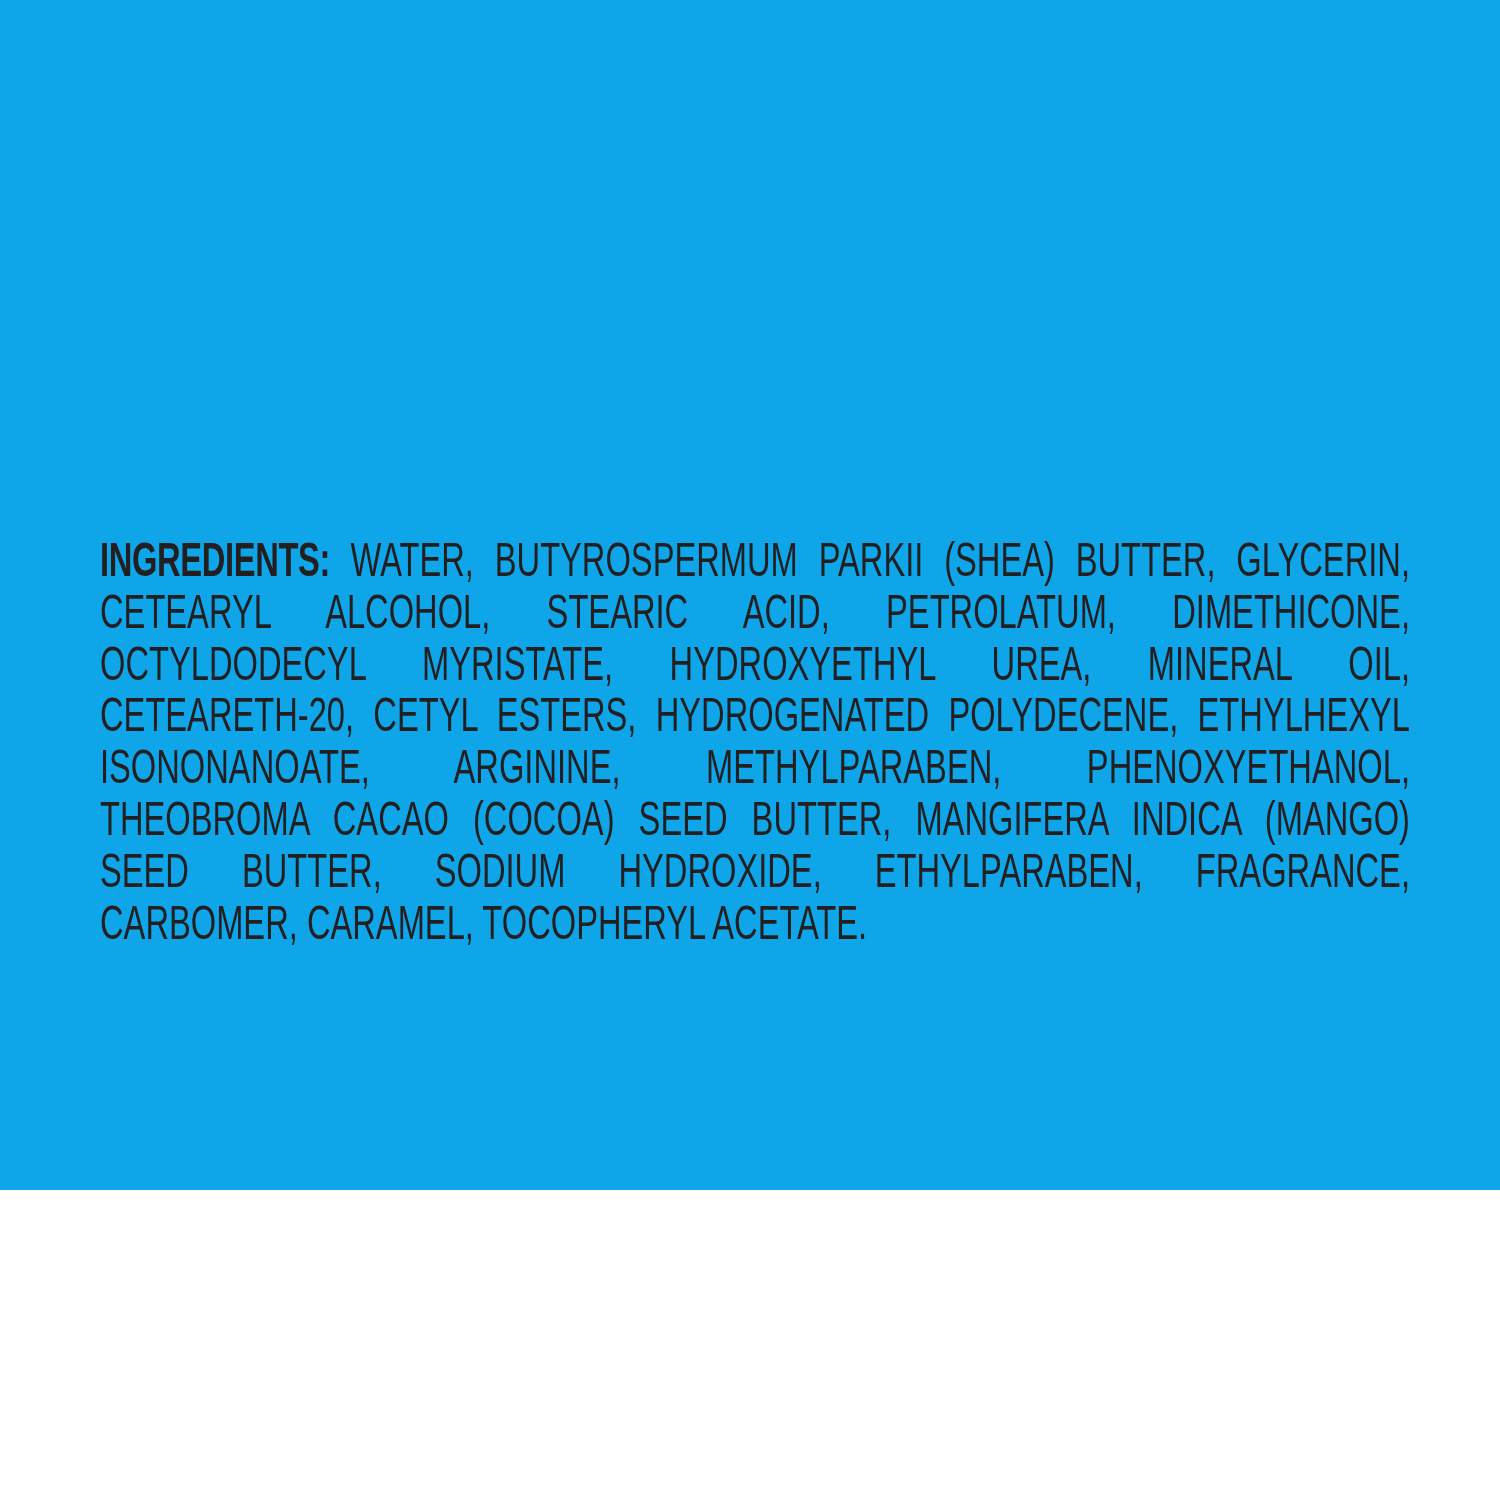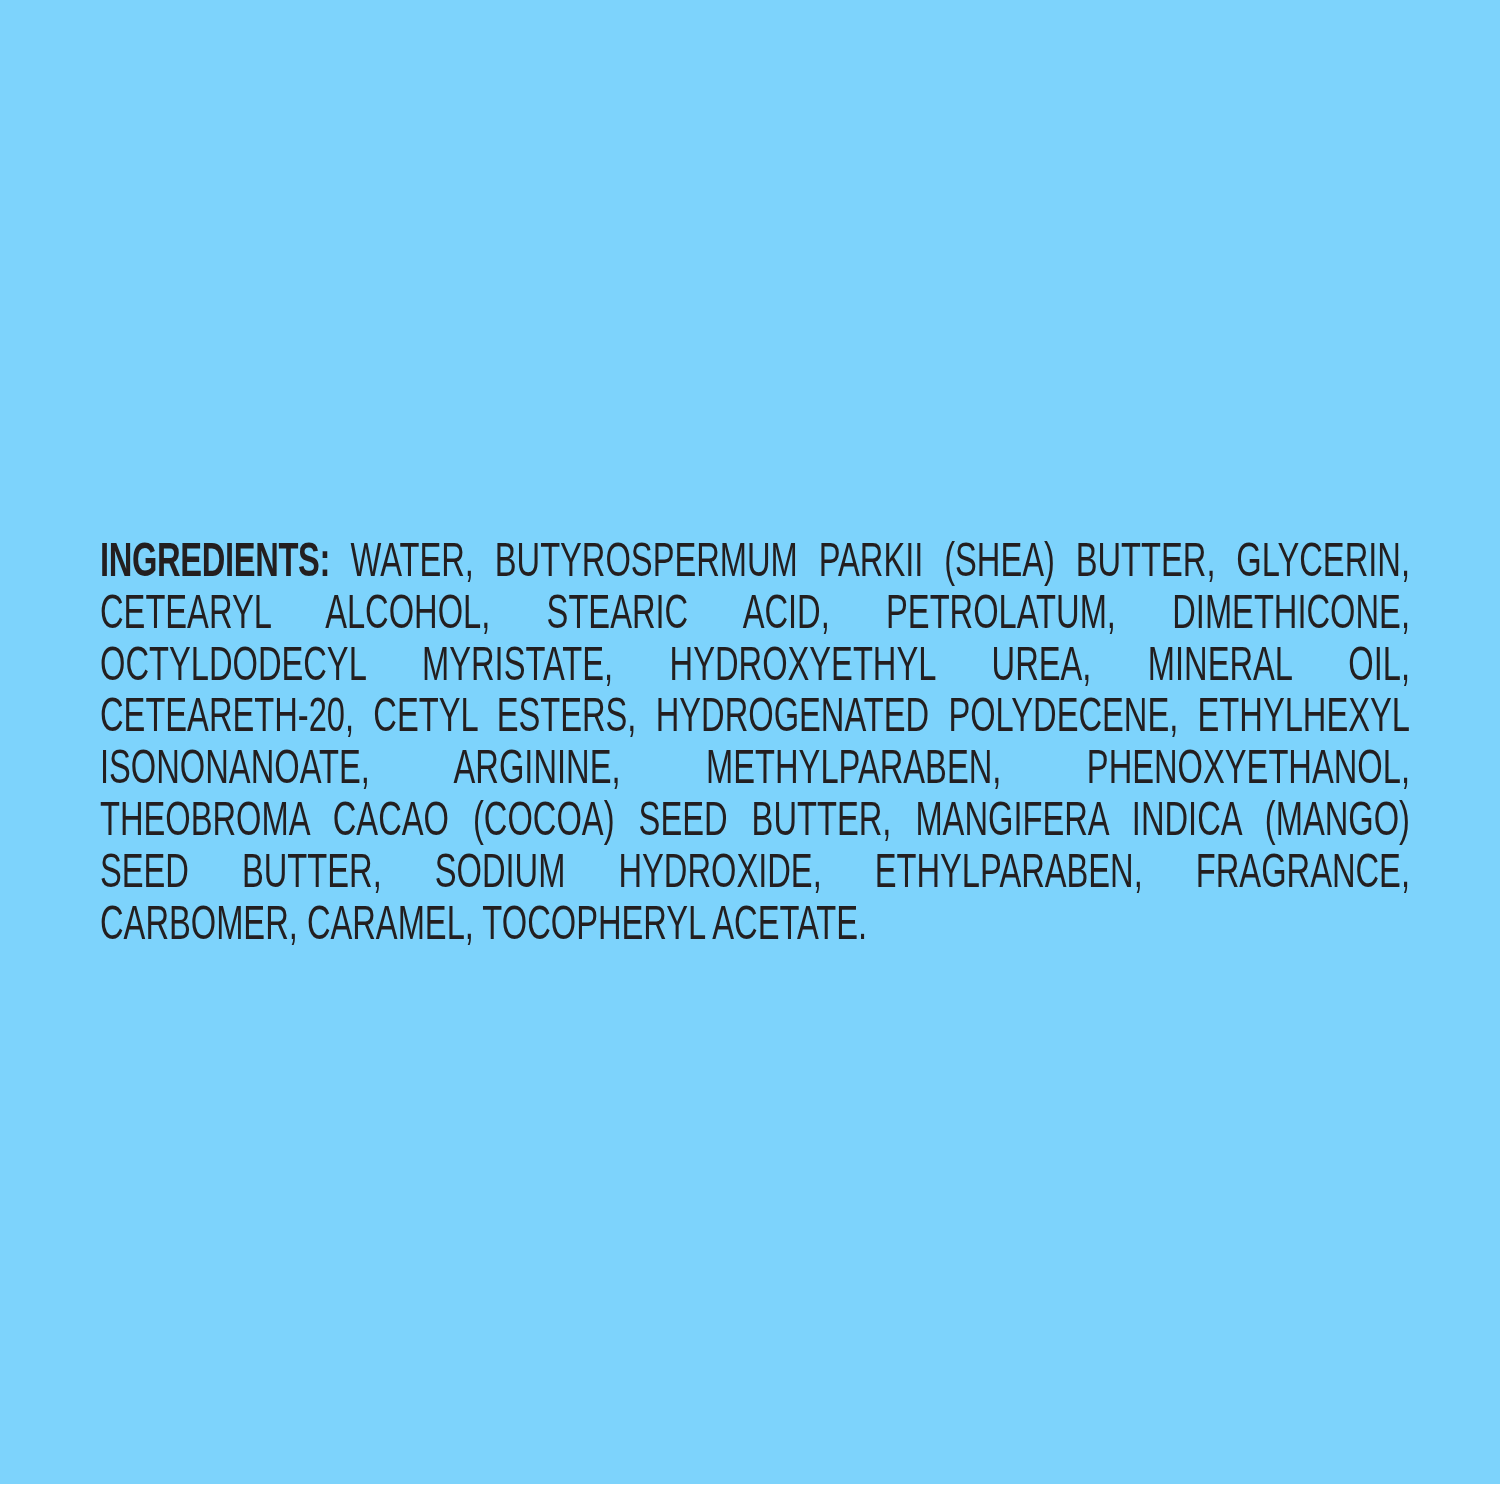--- a/index.html
+++ b/index.html
@@ -10,8 +10,8 @@
   .stage {
     position: relative;
     width: 1500px;
-    height: 1484px;
-    background: #7dd3fc;
+    height: 1190px;
+    background: #0ea5e9;
     overflow: hidden;
   }
   .ingredients {

